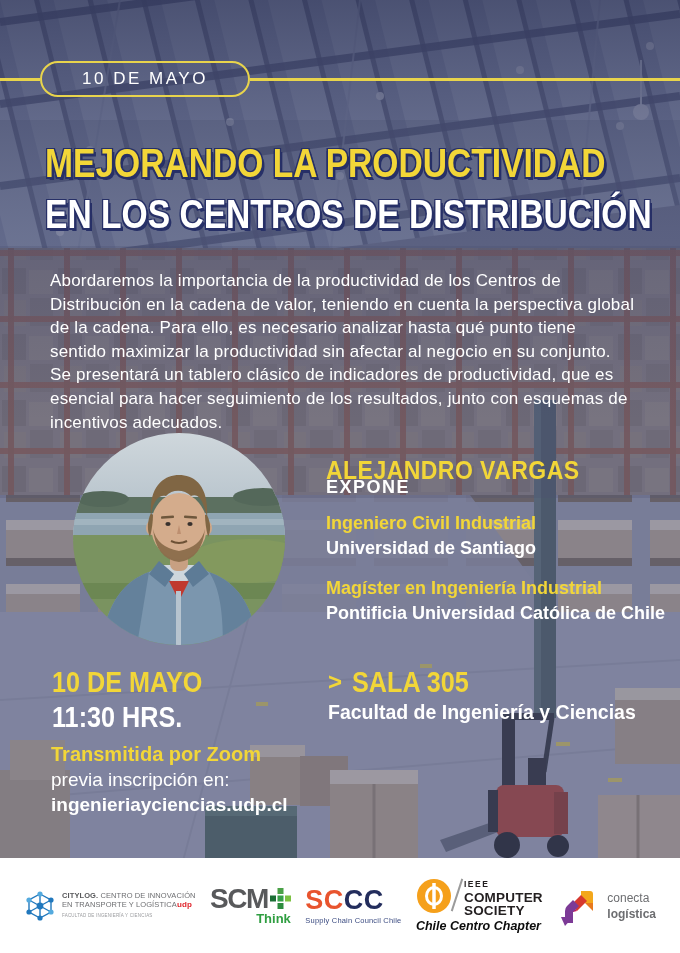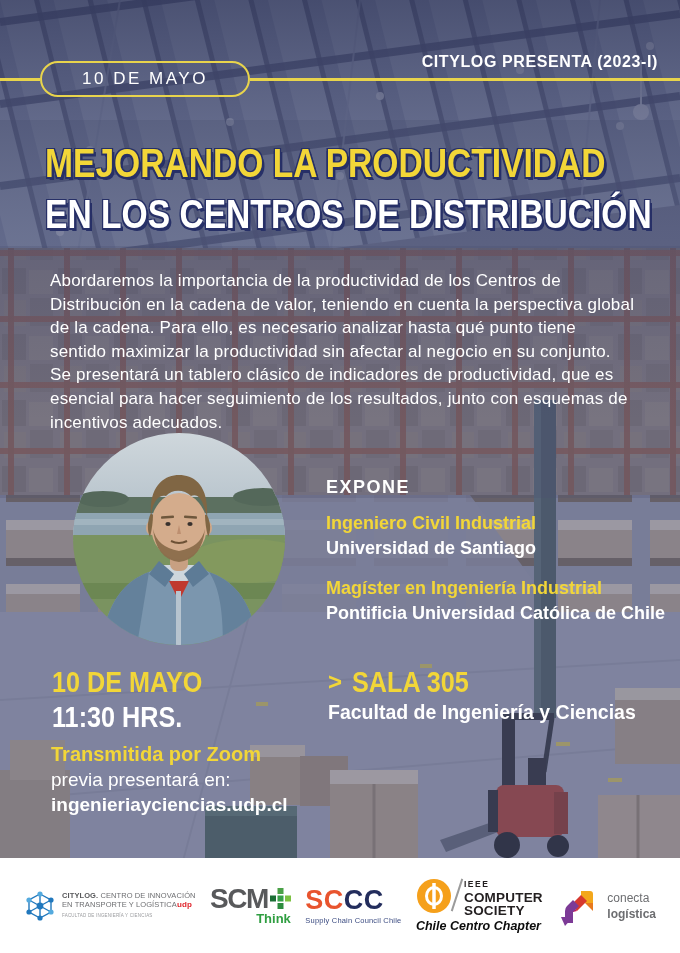--- a/index.html
+++ b/index.html
@@ -259,7 +259,6 @@
   <div class="date-badge">
     <span>10 DE MAYO</span>
   </div>
-  <div class="series-title">CITYLOG PRESENTA (2023-I)</div>
 
   <div class="title-block">
     <div class="title-line"><span class="cond title-l1">MEJORANDO LA PRODUCTIVIDAD</span></div>

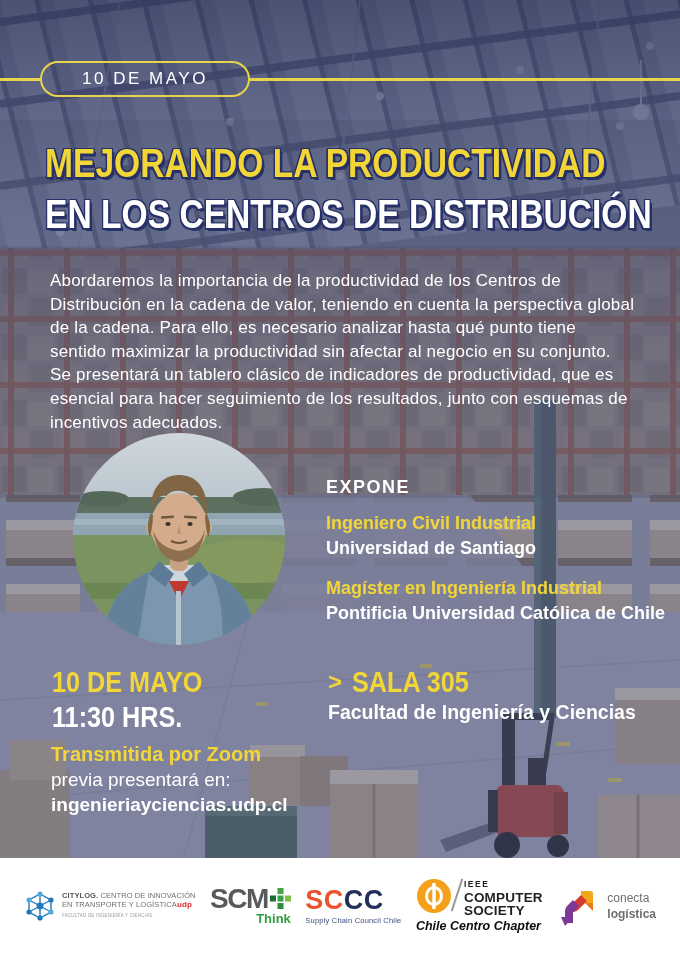--- a/index.html
+++ b/index.html
@@ -311,6 +311,7 @@
   </div>
 
   <div class="expone-label">EXPONE</div>
+  <div class="speaker-name"><span class="cond">ALEJANDRO VARGAS</span></div>
   <div class="cred-degree cred1-deg">Ingeniero Civil Industrial</div>
   <div class="cred-inst cred1-inst">Universidad de Santiago</div>
   <div class="cred-degree cred2-deg">Magíster en Ingeniería Industrial</div>

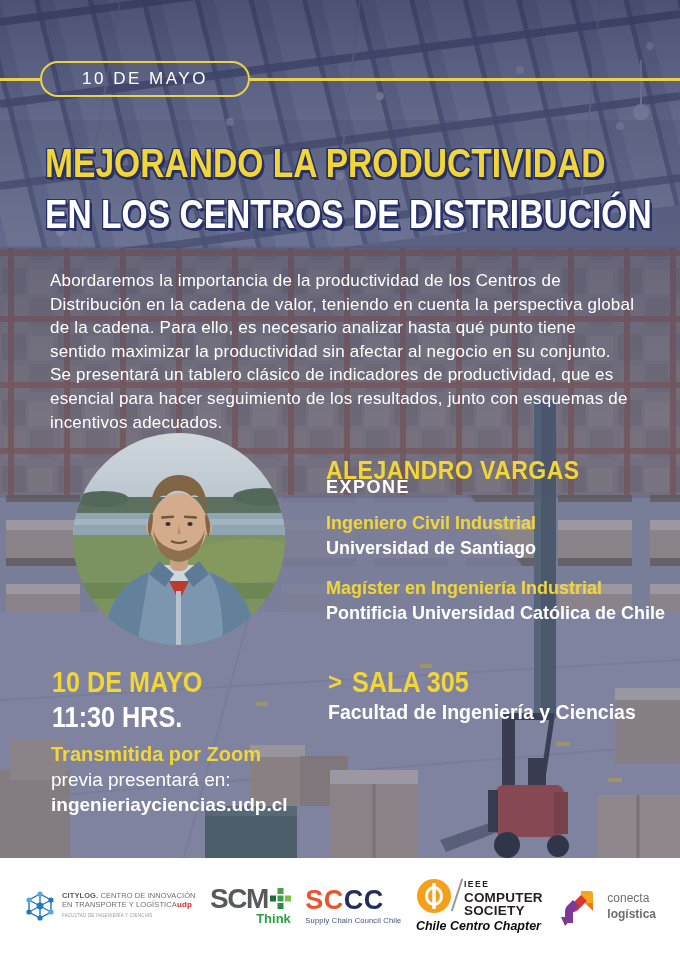--- a/index.html
+++ b/index.html
@@ -320,7 +320,7 @@
   <div class="event-date big-cond"><span class="cond">10 DE MAYO</span></div>
   <div class="event-time big-cond"><span class="cond">11:30 HRS.</span></div>
   <div class="event-stream">Transmitida por Zoom</div>
-  <div class="event-reg">previa presentará en:</div>
+  <div class="event-reg">previa inscripción en:</div>
   <div class="event-web">ingenieriayciencias.udp.cl</div>
 
   <div class="loc-room big-cond">

